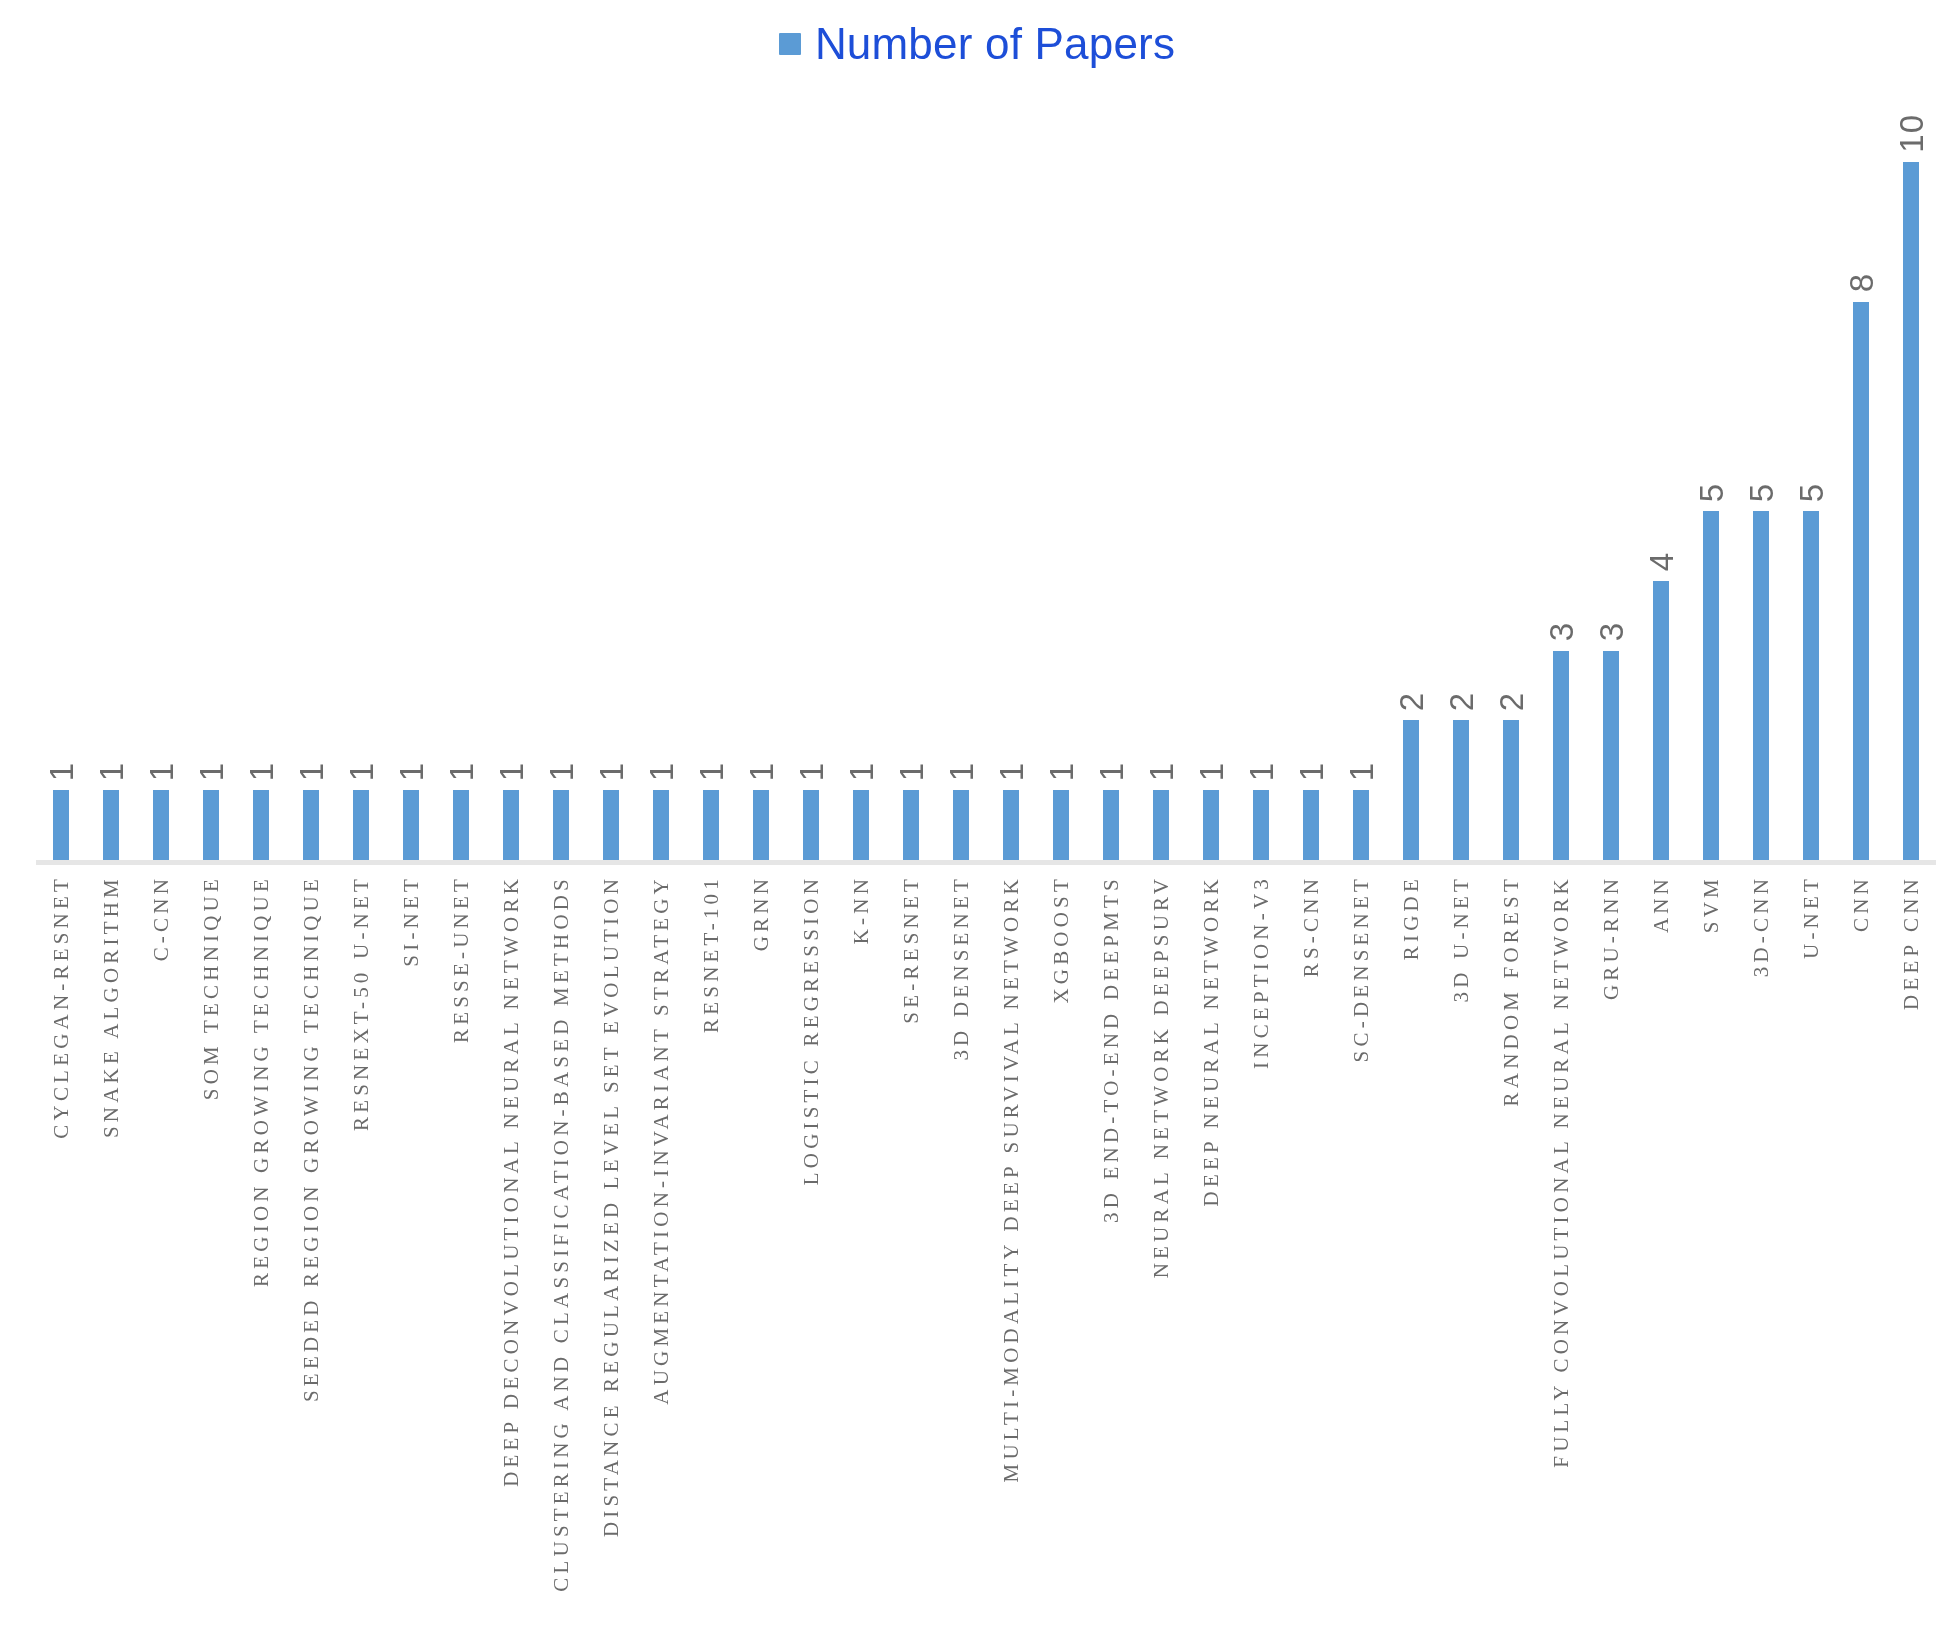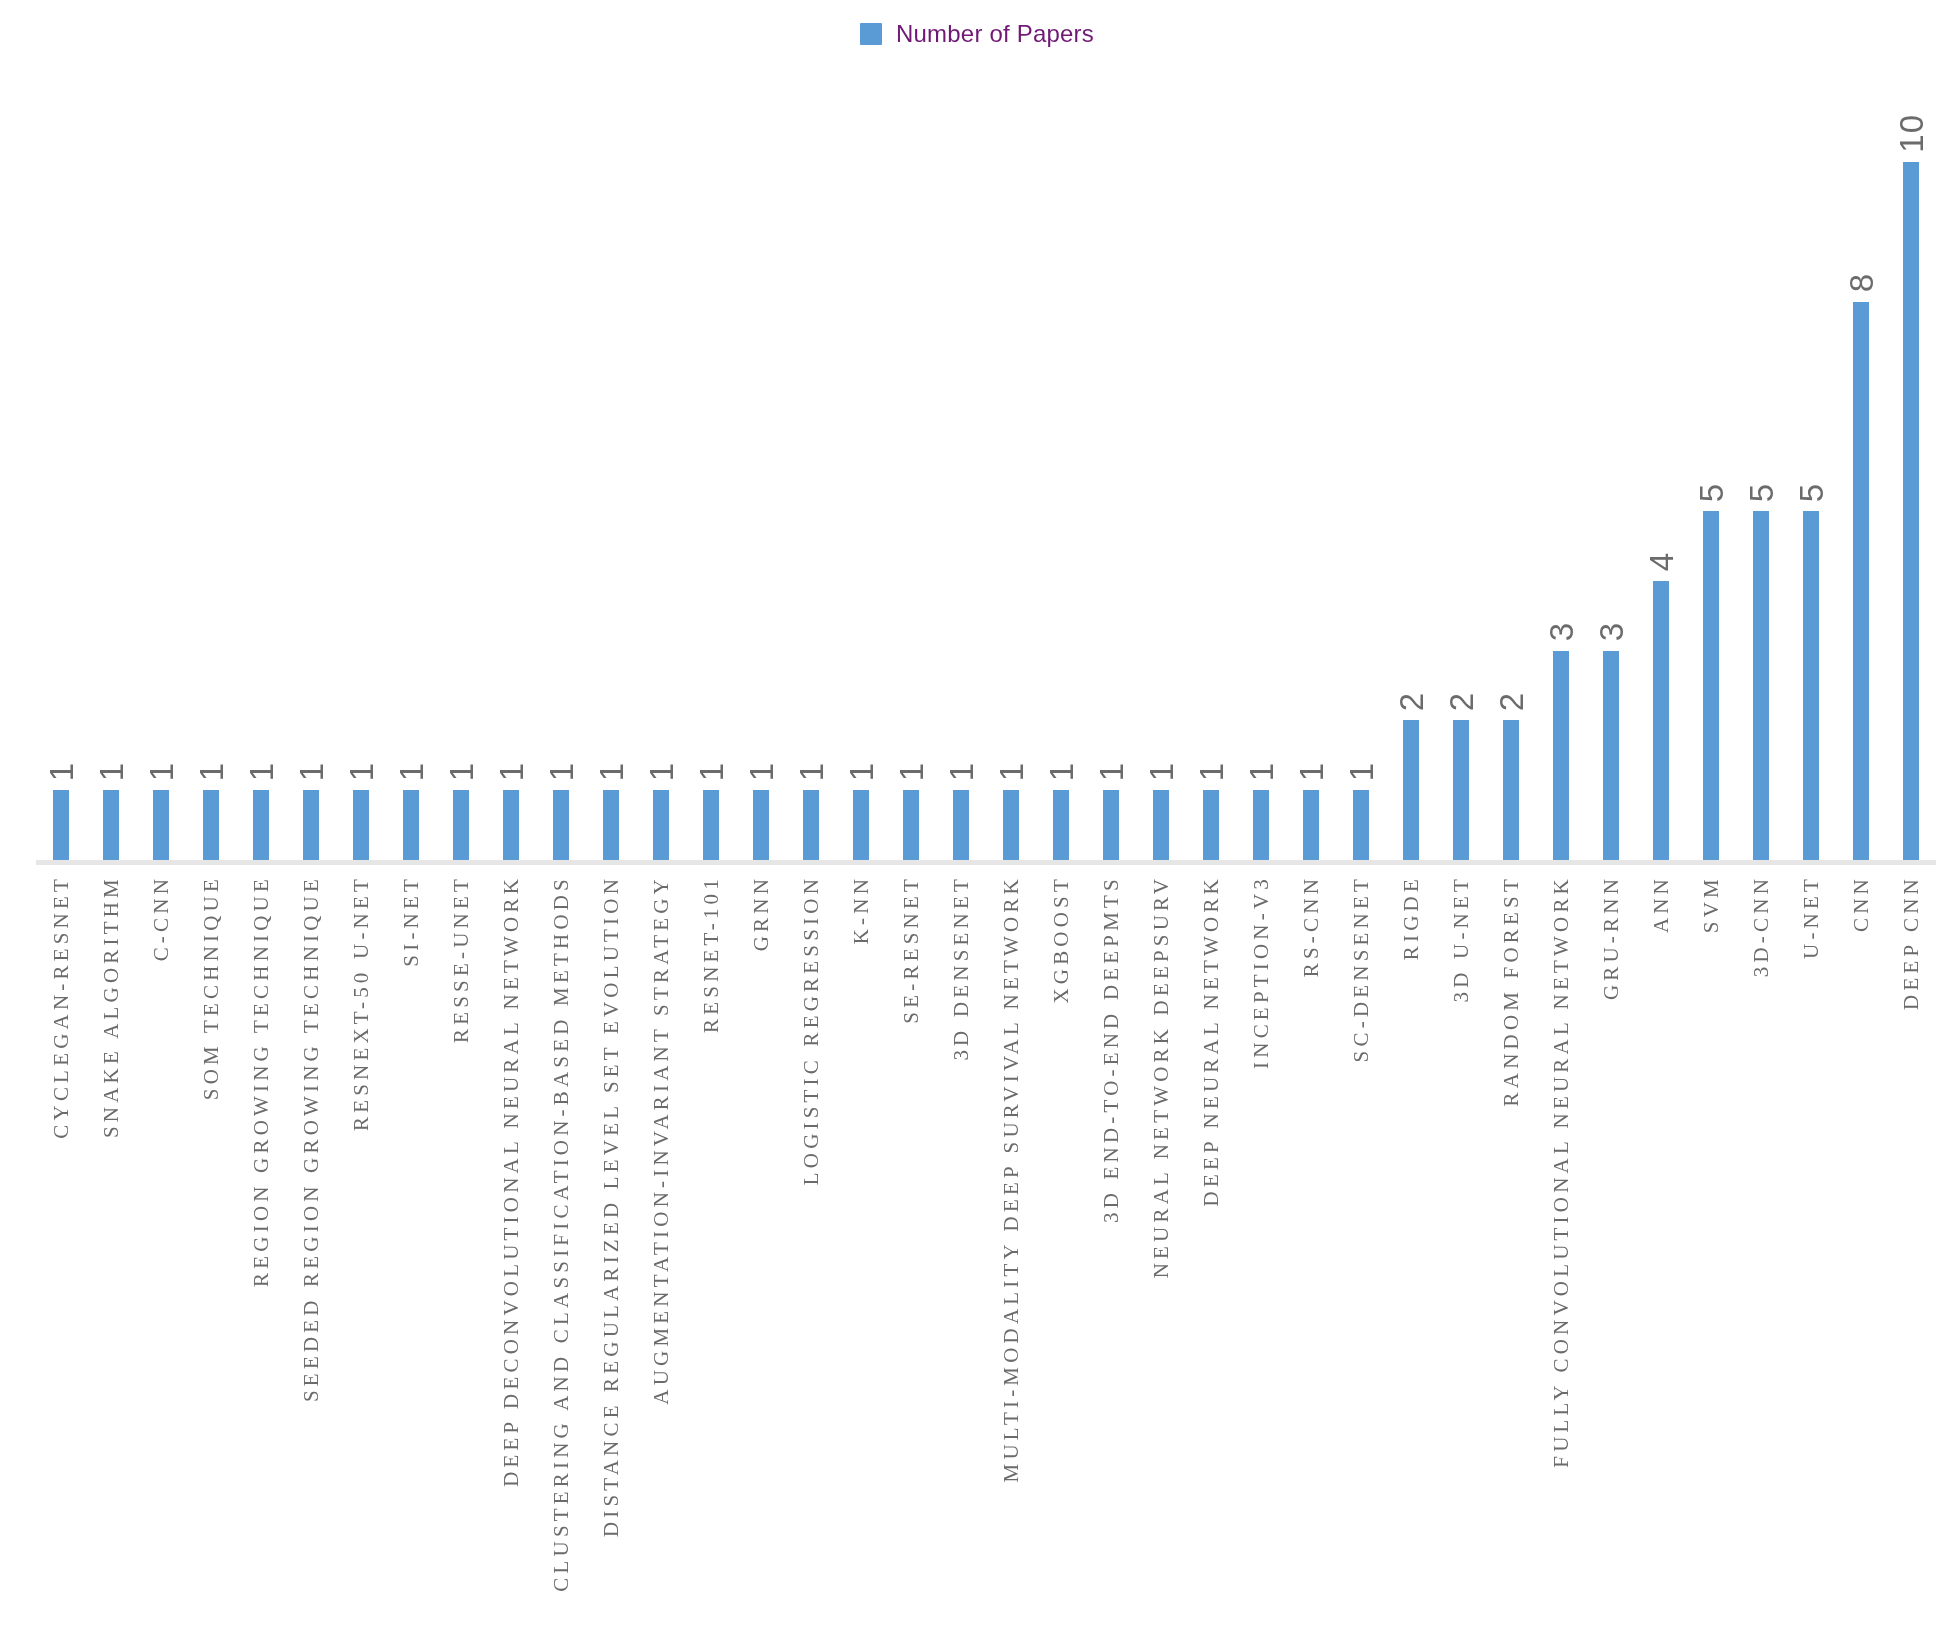--- a/index.html
+++ b/index.html
@@ -22,7 +22,7 @@
     width:22px;height:22px;border-radius:1px;flex:none;
   }
   #legend .legend-label{
-    font-size:24px;color:#701a75;letter-spacing:.2px;line-height:1;
+    font-size:44px;color:#1d4ed8;letter-spacing:.2px;line-height:1;
     white-space:nowrap;
   }
 

